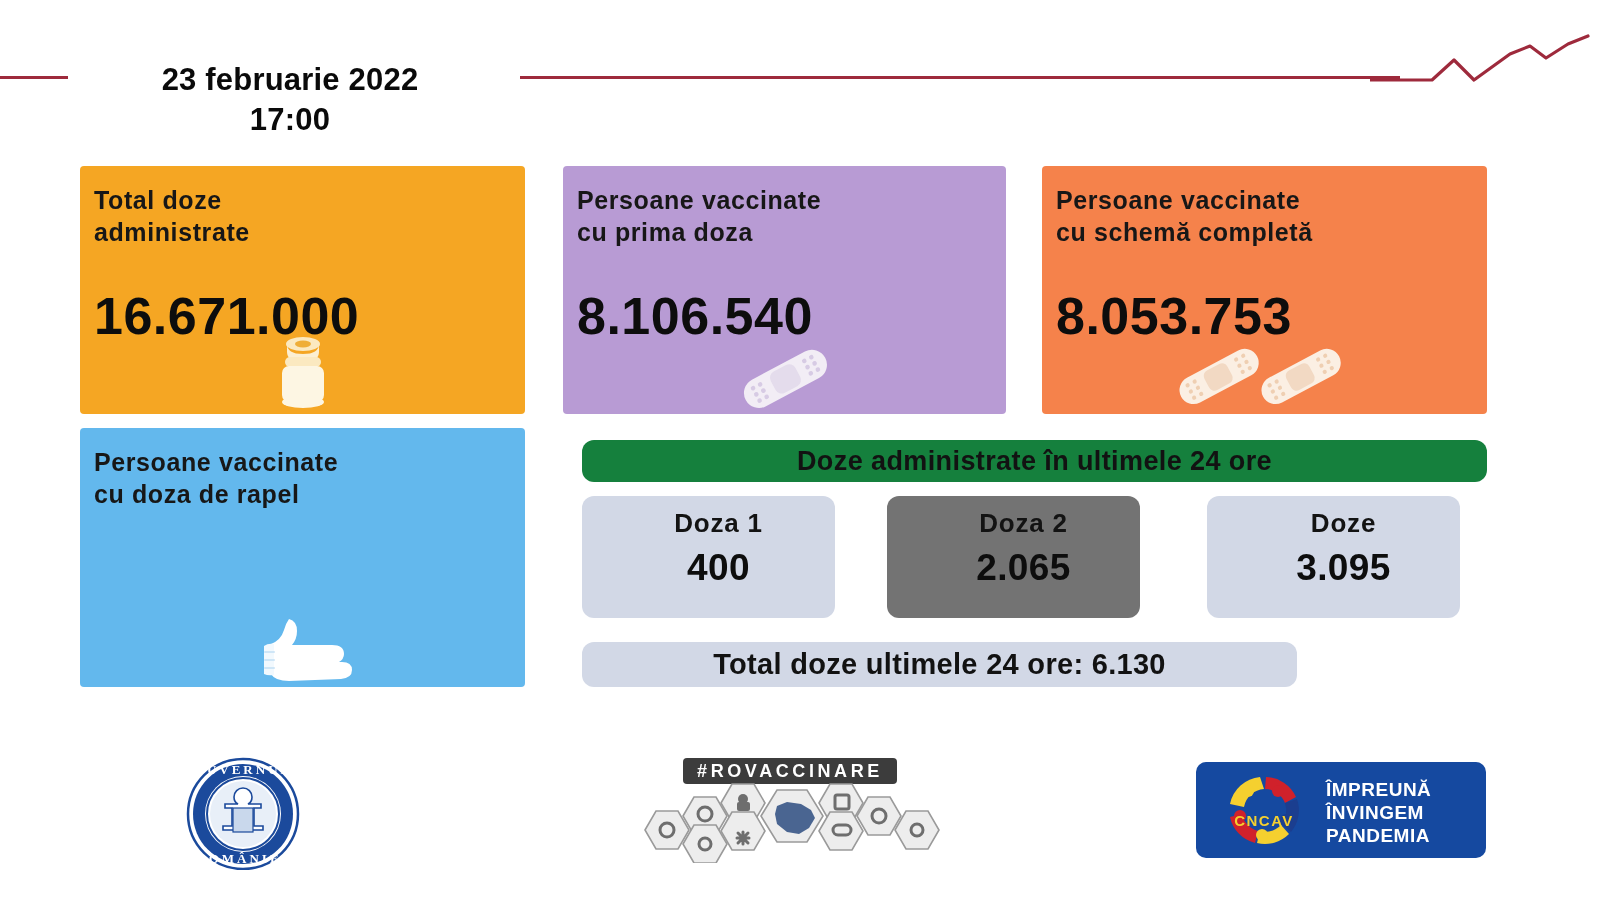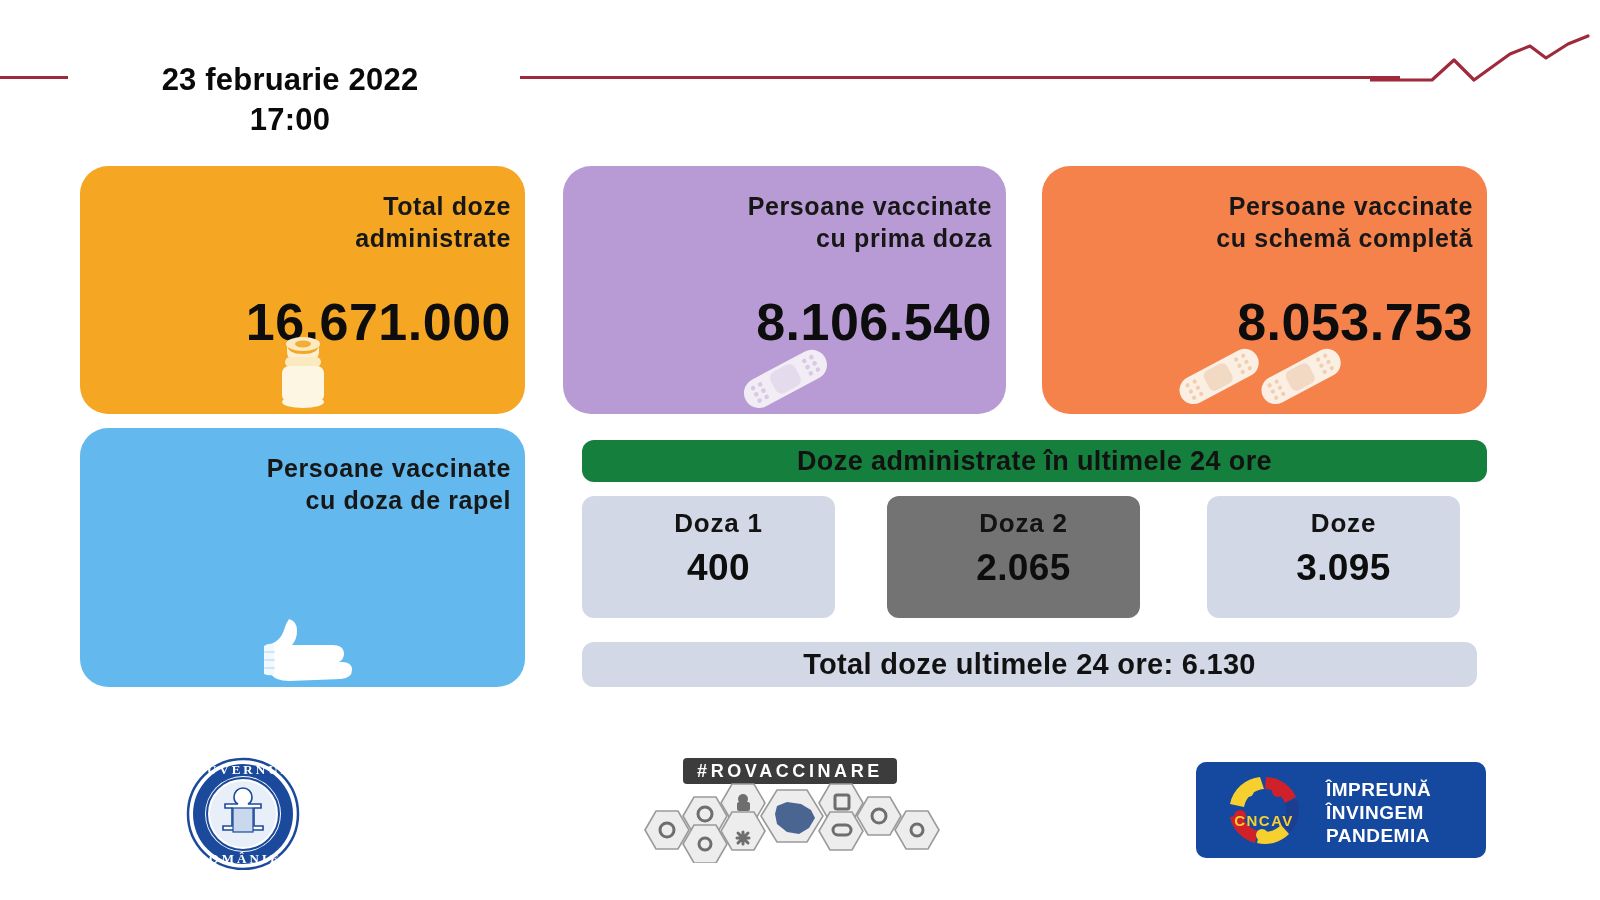--- a/index.html
+++ b/index.html
@@ -49,10 +49,10 @@
   
   .card {
     position: absolute;
-    border-radius: 28px;
+    border-radius: 4px;
     box-sizing: border-box;
-    padding: 24px 14px 0 14px;
-    text-align: right;
+    padding: 18px 14px 0 14px;
+    text-align: left;
   }
   .card-title {
     font-size: 25px;

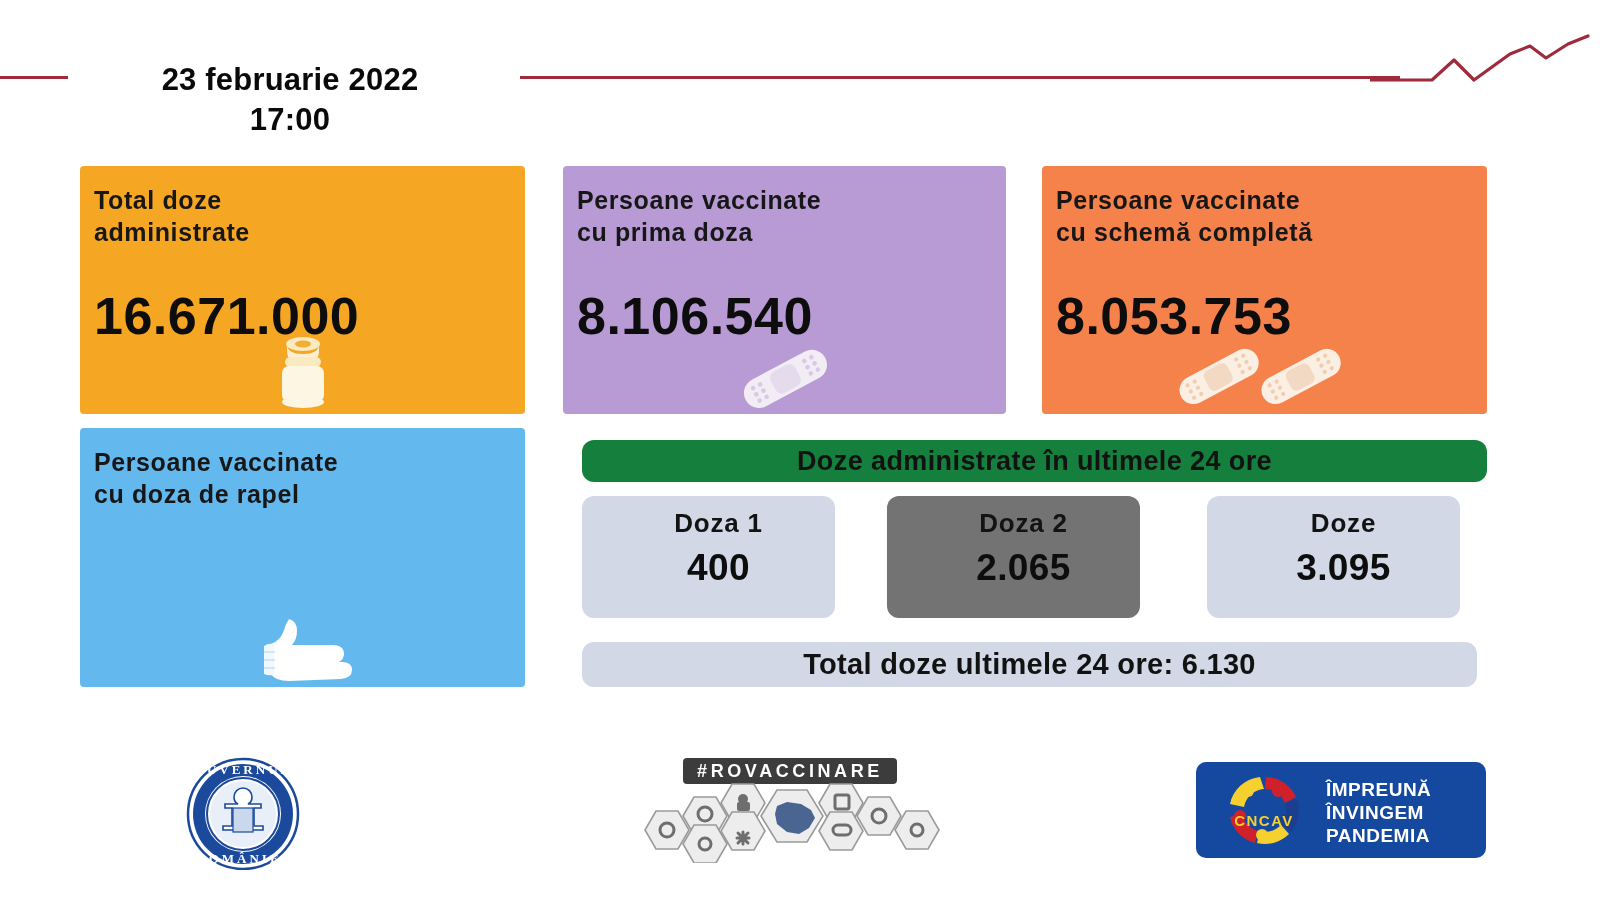--- a/index.html
+++ b/index.html
@@ -141,7 +141,7 @@
   #panel-total {
     position: absolute;
     left: 0px; top: 202px;
-    width: 895px; height: 45px;
+    width: 715px; height: 45px;
     line-height: 45px;
     text-align: center;
     font-size: 29px;

